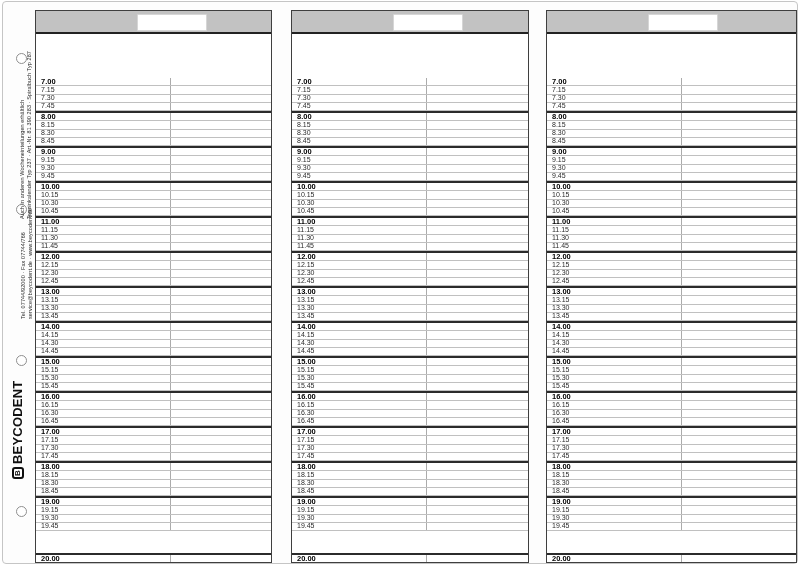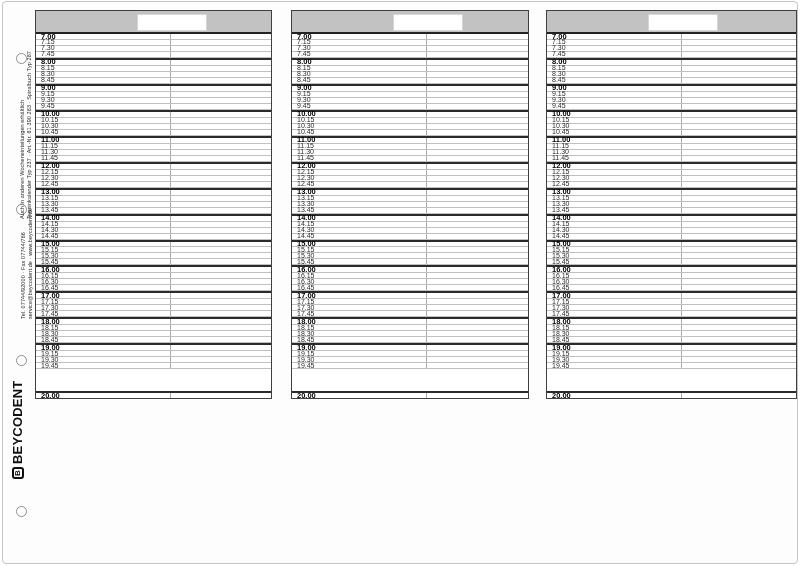--- a/index.html
+++ b/index.html
@@ -33,9 +33,9 @@
   .brand-text{font-weight:bold;font-size:13px;color:#101010;letter-spacing:0.2px;}
   
   .day-col{
-    position:absolute;top:8px;height:389px;box-sizing:border-box;
+    position:absolute;top:8px;height:553px;box-sizing:border-box;
     border:1px solid #3f3f3f;background:#ffffff;
-    display:flex;flex-direction:column;
+    display:flex;flex-direction:column;gap:44px;
   }
   .col-1{left:32px;width:237px;}
   .col-2{left:288px;width:238px;}

